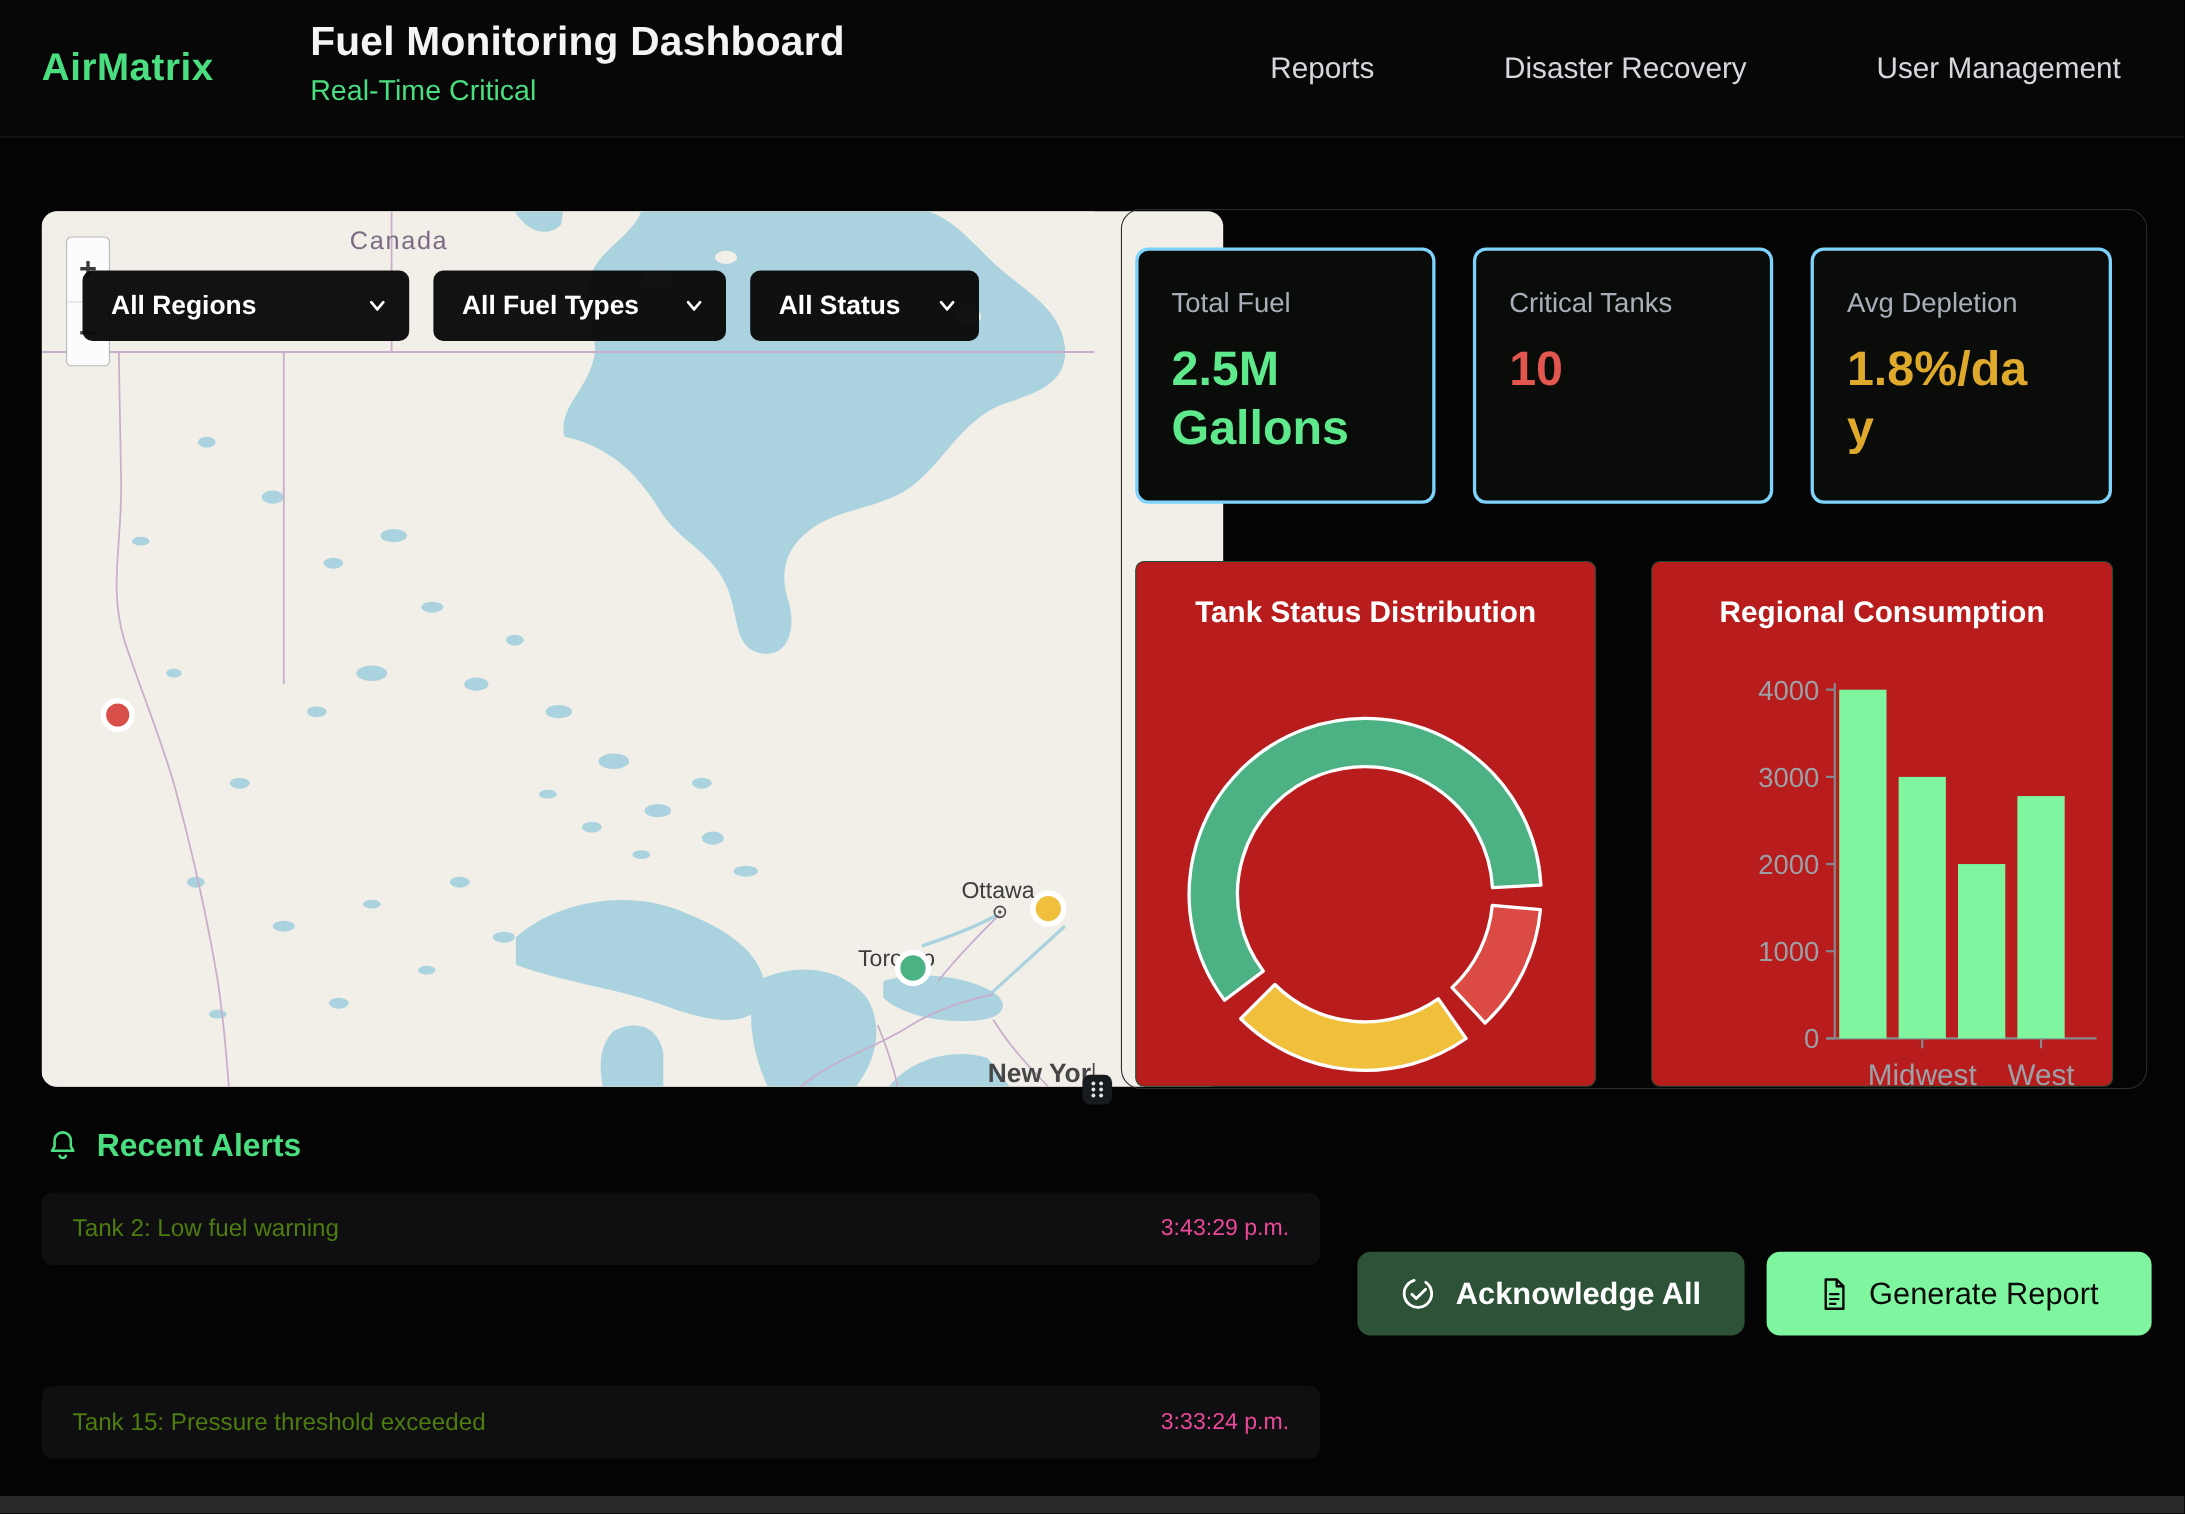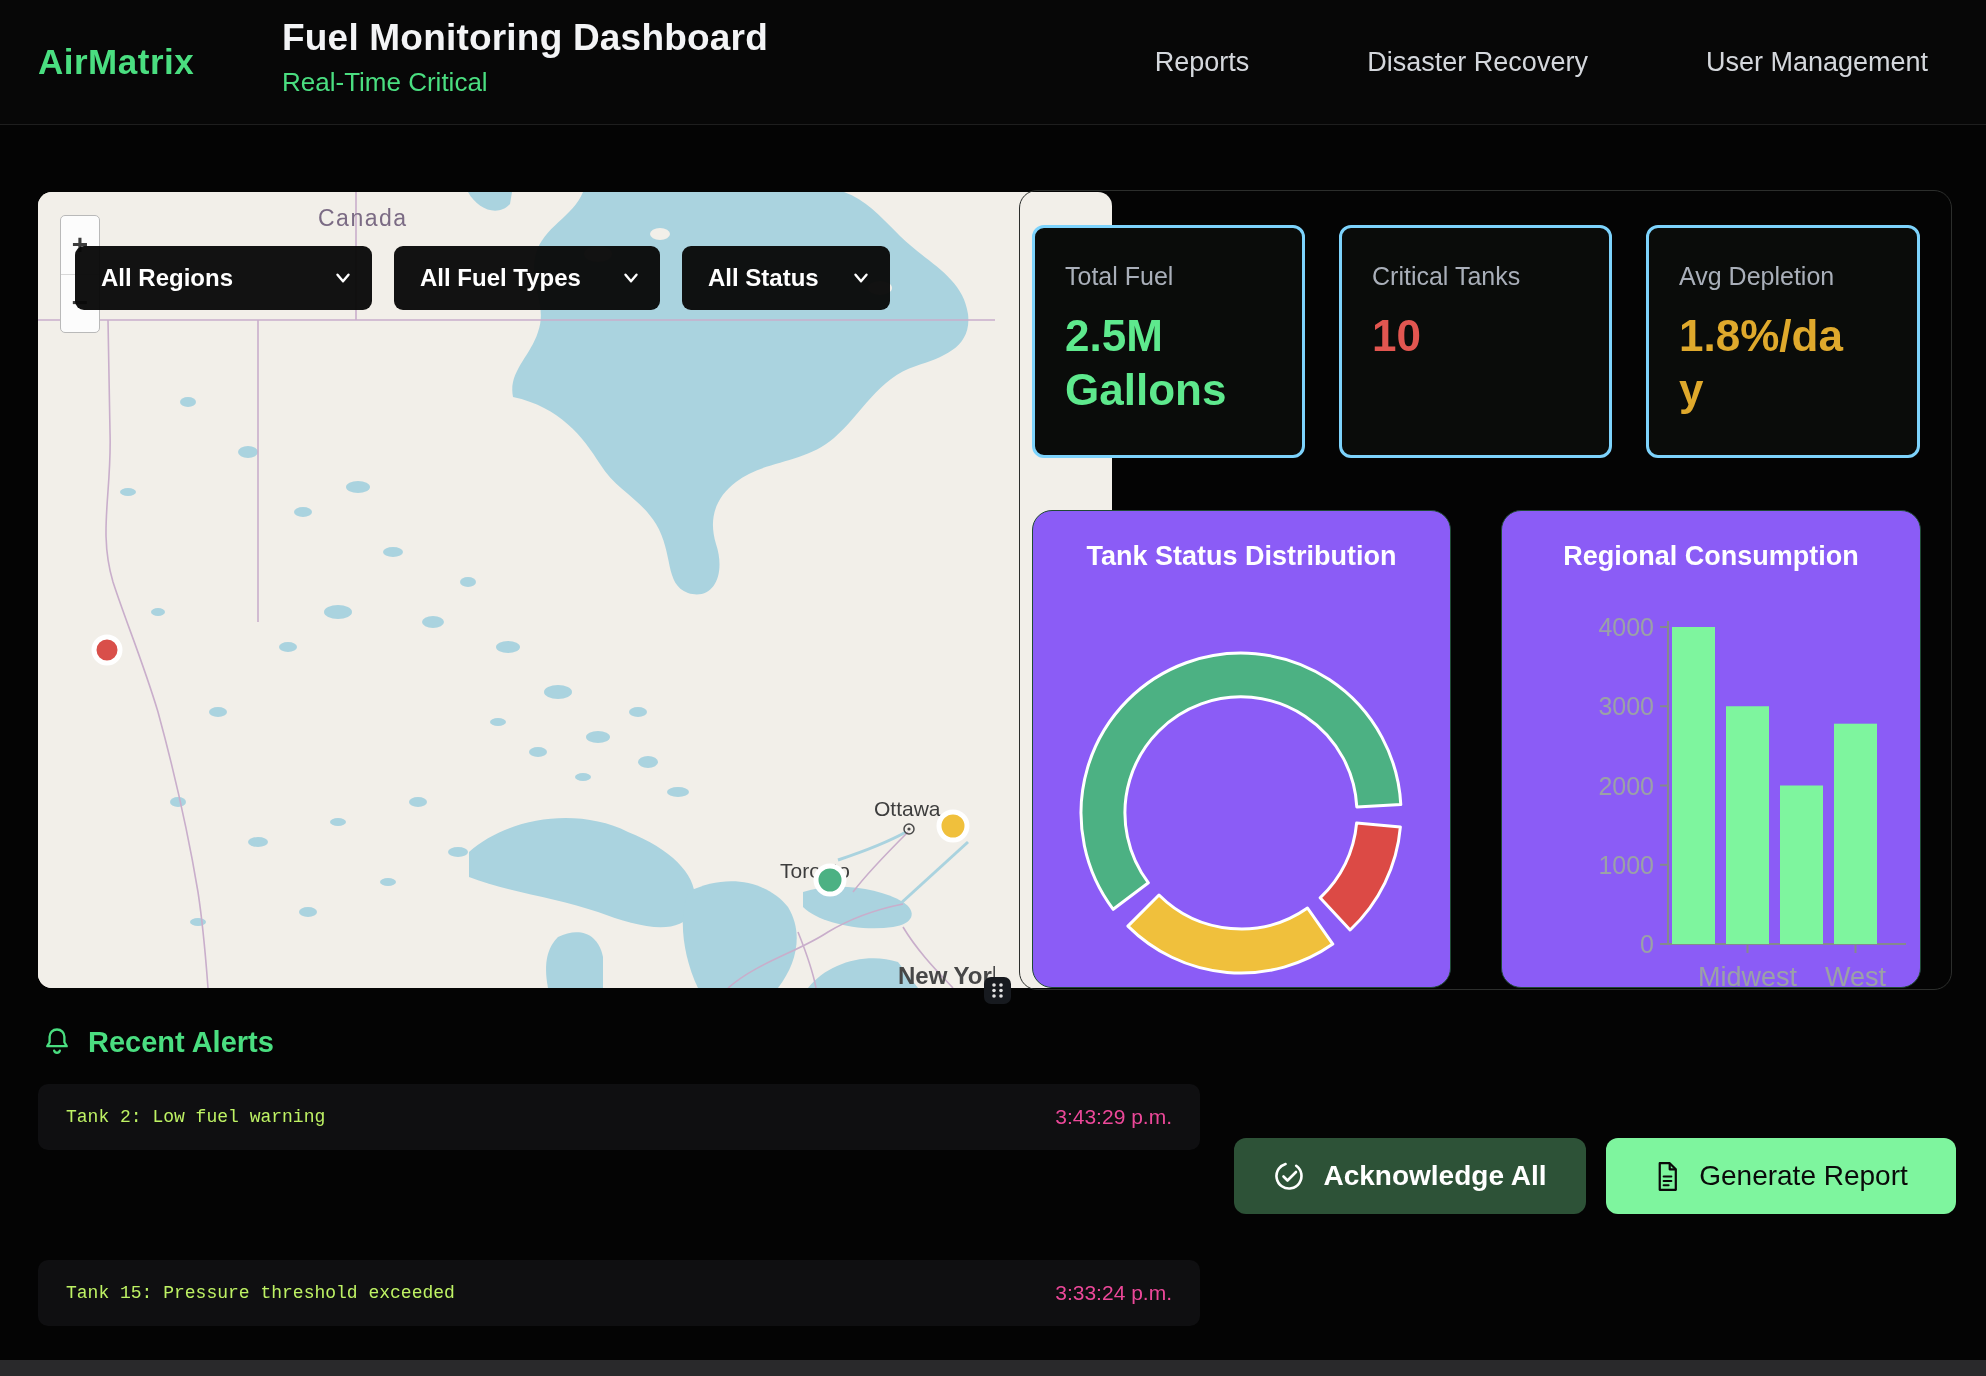--- a/index.html
+++ b/index.html
@@ -38,8 +38,8 @@
   .stat-label{font-size:25px;color:#a9afb9;font-weight:500;}
   .stat-value{font-size:44px;font-weight:bold;margin-top:18px;line-height:1.22;max-width:168px;
               overflow-wrap:break-word;}
-  .chart-card{position:absolute;top:510px;height:478px;background:#8b5cf6;border:1px solid #1f4a34;
-              border-radius:20px;box-sizing:border-box;}
+  .chart-card{position:absolute;top:510px;height:478px;background:#b91c1c;border:1px solid #1f4a34;
+              border-radius:8px;box-sizing:border-box;}
   .chart-title{position:absolute;left:0;right:0;top:30px;text-align:center;font-size:27px;
                font-weight:bold;color:#fff;}
   .chart-card svg{position:absolute;left:0;top:0;}

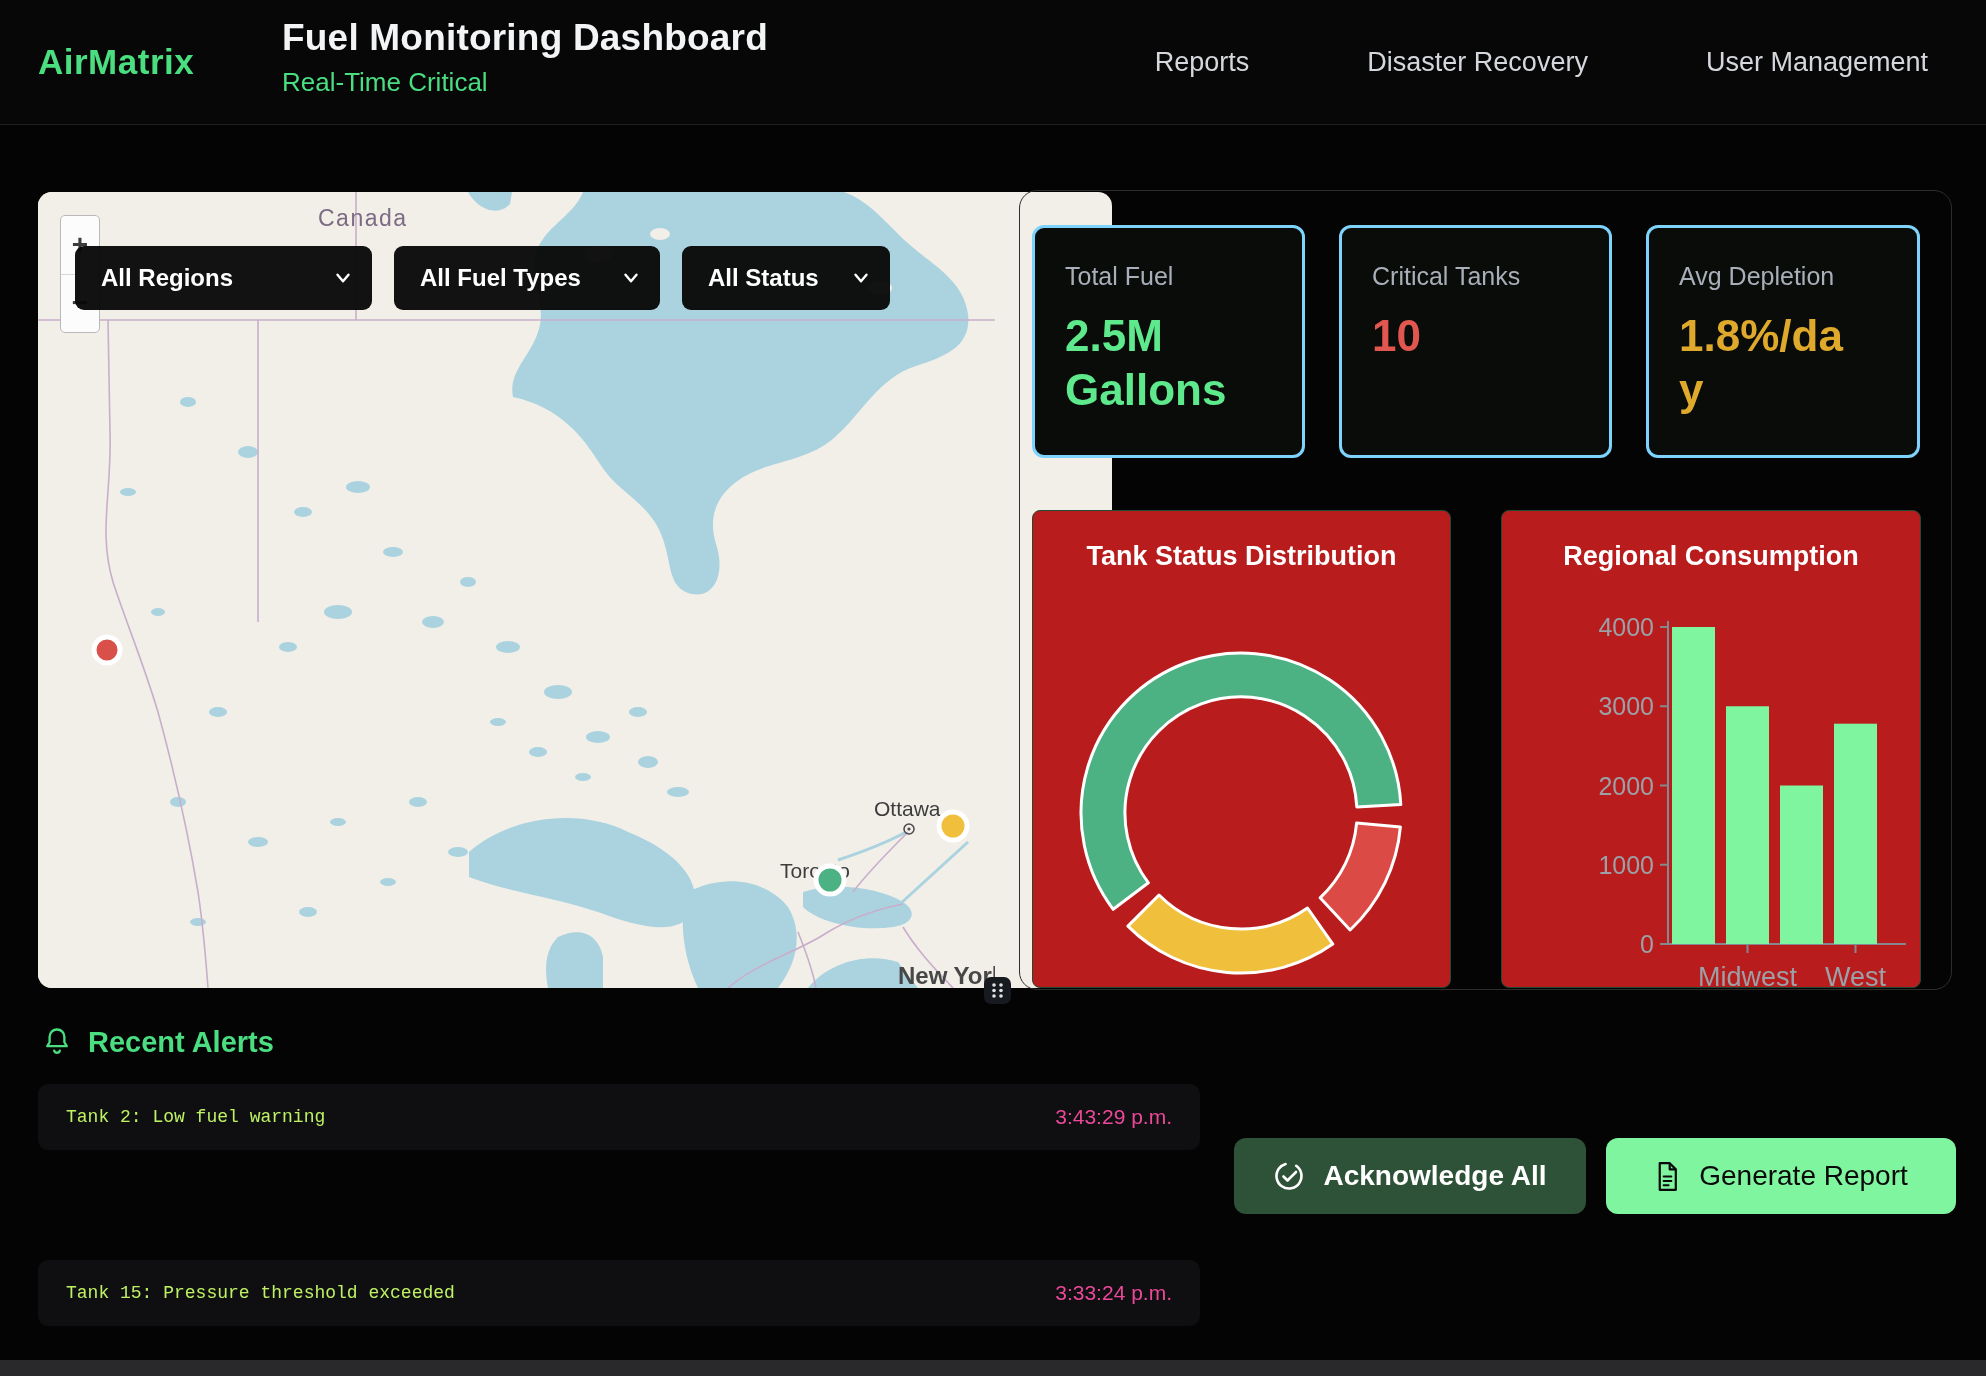--- a/index.html
+++ b/index.html
@@ -49,7 +49,7 @@
   .alert-row{position:absolute;left:38px;width:1162px;height:66px;background:#0f0f11;border-radius:10px;
              display:flex;align-items:center;justify-content:space-between;padding:0 28px;
              box-sizing:border-box;cursor:pointer;}
-  .alert-msg{font-size:18px;color:#bef264;font-family:Liberation Mono, monospace;}
+  .alert-msg{font-size:22px;color:#4d7c0f;}
   .alert-time{font-size:21px;color:#ec4899;}
   
   .btn{position:absolute;top:1138px;height:76px;border:none;border-radius:12px;display:flex;

